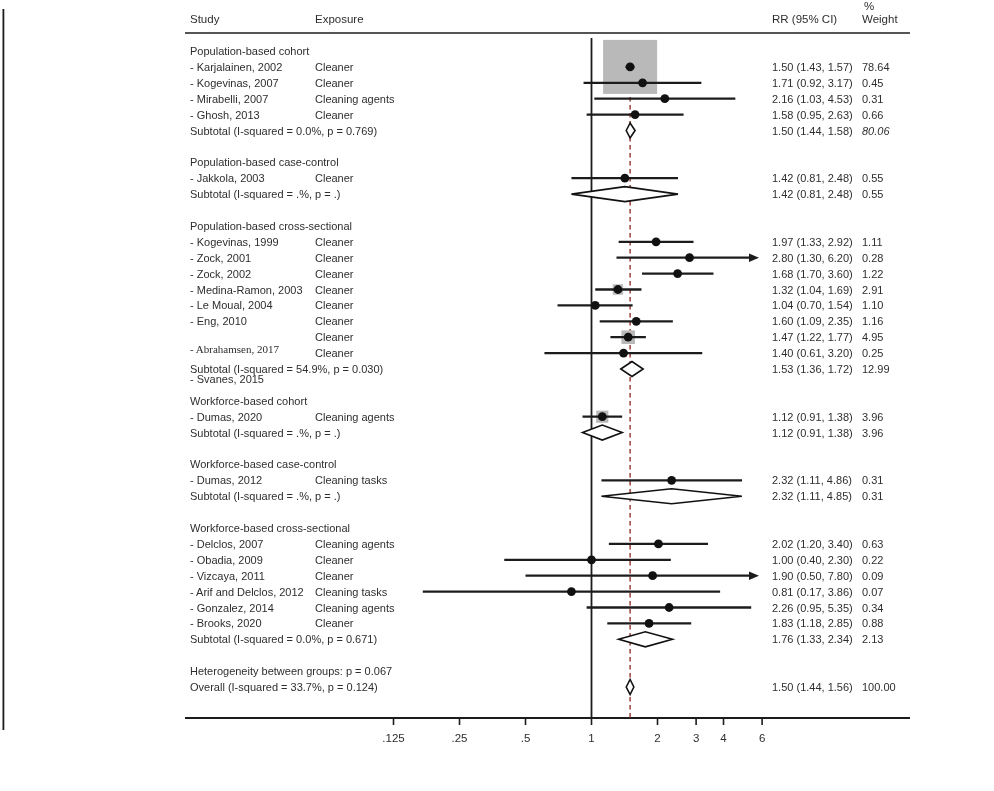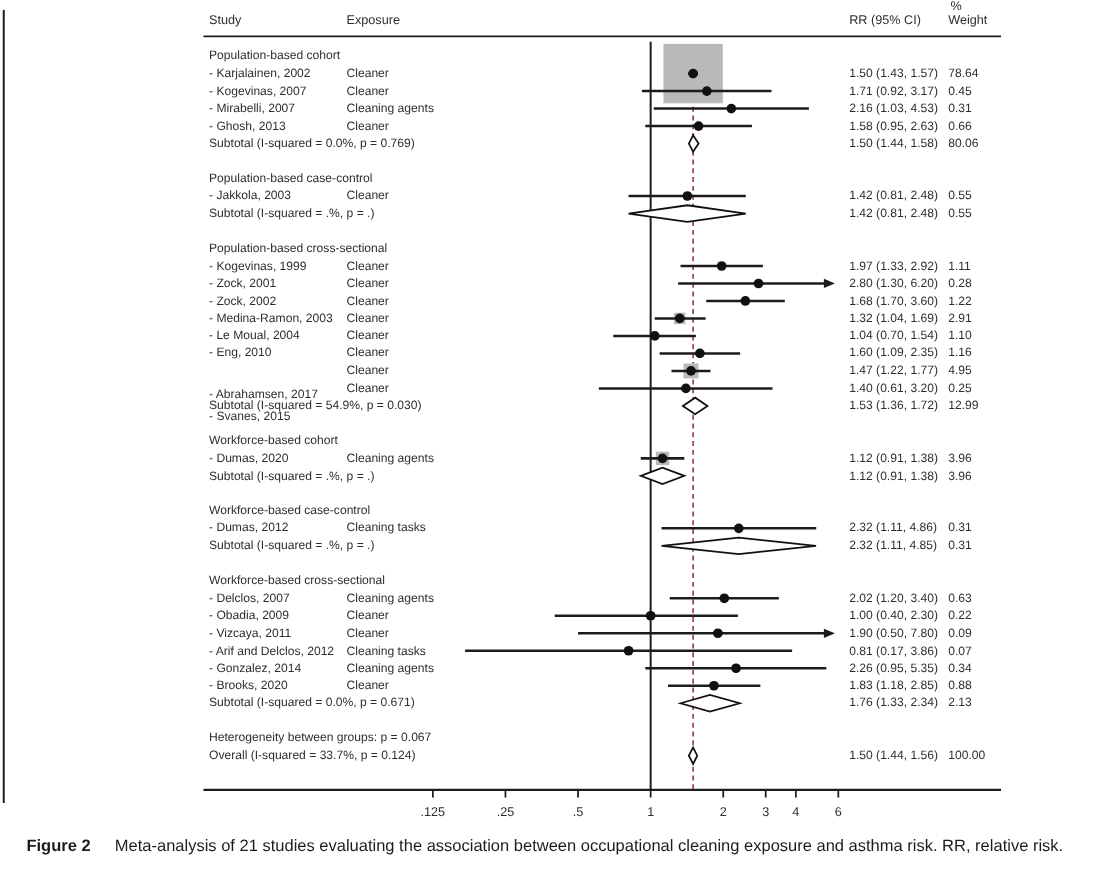--- a/index.html
+++ b/index.html
@@ -123,7 +123,7 @@
       <div class="rowtext" style="left: 862px; top: 107.6px;">0.66</div>
       <div class="rowtext" style="left: 190px; top: 123.5px;">Subtotal  (I-squared = 0.0%, p = 0.769)</div>
       <div class="rowtext" style="left: 772px; top: 123.5px;">1.50 (1.44, 1.58)</div>
-      <div class="rowtext" style="left: 862px; top: 123.5px;">80.06</div>
+      <div class="rowtext" style="left: 862px; top: 123.5px; font-style: italic;">80.06</div>
       <div class="rowtext sectiontext" style="left: 190px; top: 155.3px;">Population-based case-control</div>
       <div class="rowtext" style="left: 190px; top: 171.2px;">- Jakkola, 2003</div>
       <div class="rowtext" style="left: 315px; top: 171.2px;">Cleaner</div>

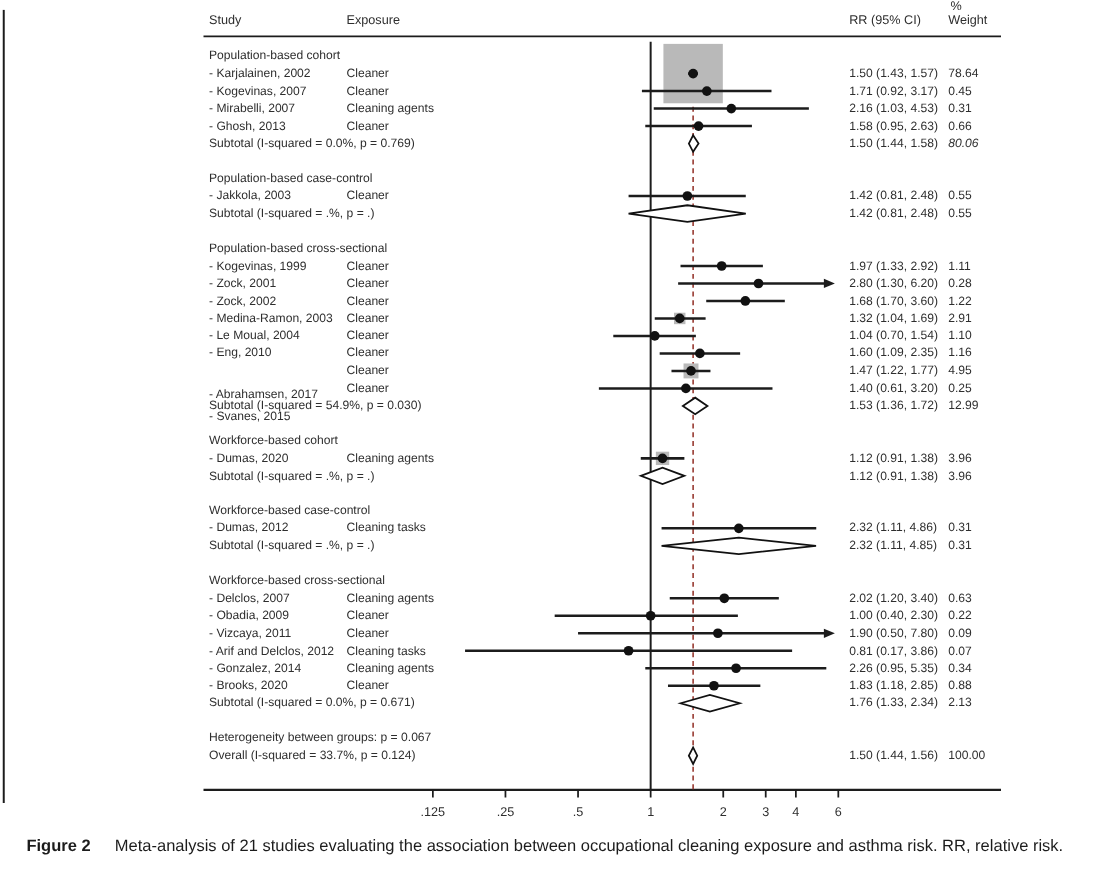--- a/index.html
+++ b/index.html
@@ -161,7 +161,7 @@
       <div class="rowtext" style="left: 315px; top: 330.2px;">Cleaner</div>
       <div class="rowtext" style="left: 772px; top: 330.2px;">1.47 (1.22, 1.77)</div>
       <div class="rowtext" style="left: 862px; top: 330.2px;">4.95</div>
-      <div class="rowtext" style="left: 190px; top: 352px;">- Abrahamsen, 2017</div>
+      <div class="rowtext" style="left: 190px; top: 342px; font-family: Liberation Serif, serif;">- Abrahamsen, 2017</div>
       <div class="rowtext" style="left: 315px; top: 346.1px;">Cleaner</div>
       <div class="rowtext" style="left: 772px; top: 346.1px;">1.40 (0.61, 3.20)</div>
       <div class="rowtext" style="left: 862px; top: 346.1px;">0.25</div>

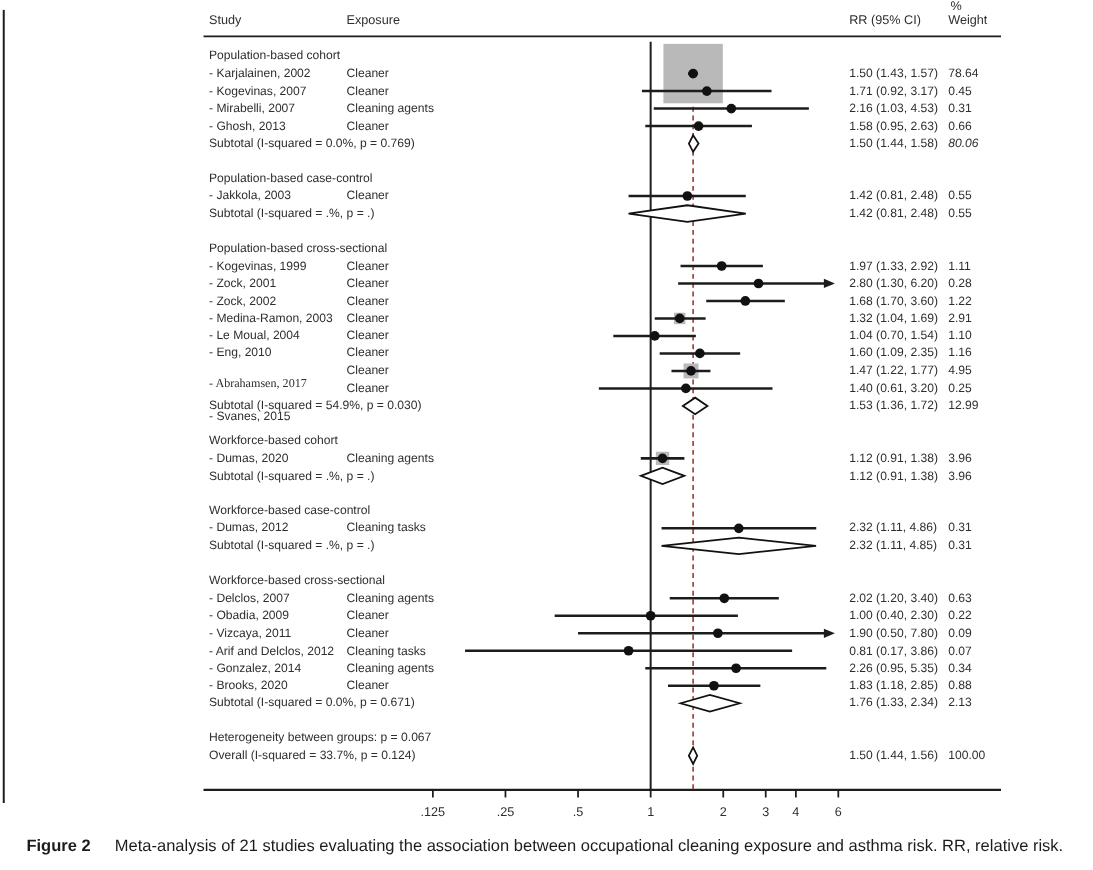--- a/index.html
+++ b/index.html
@@ -218,9 +218,6 @@
       <div class="rowtext" style="left: 862px; top: 680px;">100.00</div>
     </div>
 
-  <div id="caption">
-    <b>Figure 2</b><span>Meta-analysis of 21 studies evaluating the association between occupational cleaning exposure and asthma risk. RR, relative risk.</span>
-  </div>
 </div>
 
 </body></html>

